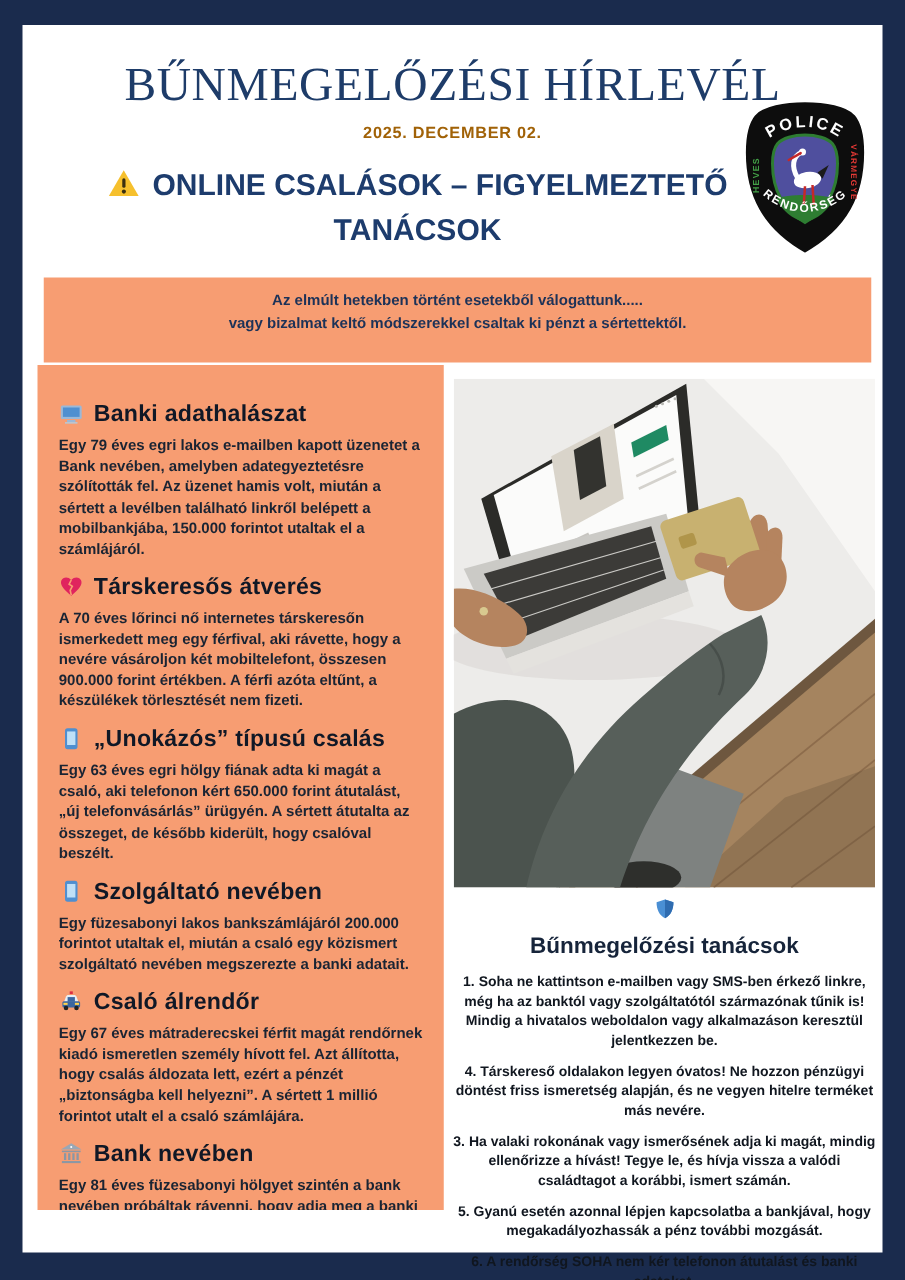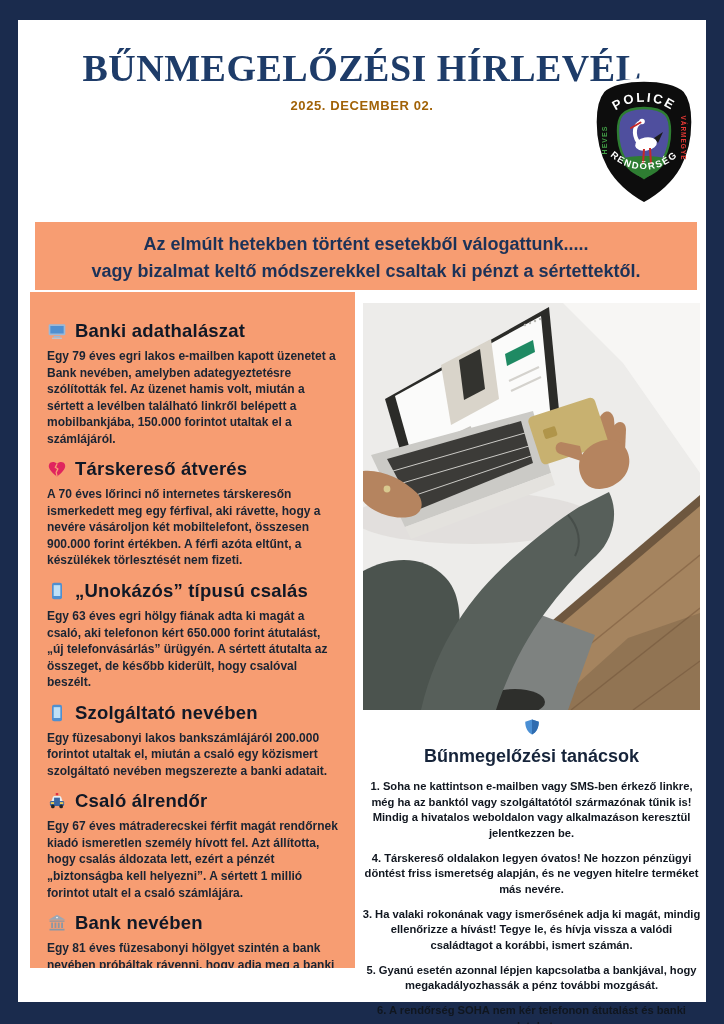--- a/index.html
+++ b/index.html
@@ -10,7 +10,7 @@
   }
   .page{position:absolute;left:18px;top:20px;width:688px;height:982px;background:#ffffff;}
   .title{
-    font-family:"Liberation Serif",serif;font-weight:bold;font-size:38px;
+    font-family:"Liberation Serif",serif;font-weight:normal;font-size:38px;
     color:#1e3c69;text-align:center;margin:26px 0 0;letter-spacing:.5px;
   }
   .date{ text-align:center;color:#a16207;font-size:13px;margin-top:8px;letter-spacing:.6px;font-weight:bold;}

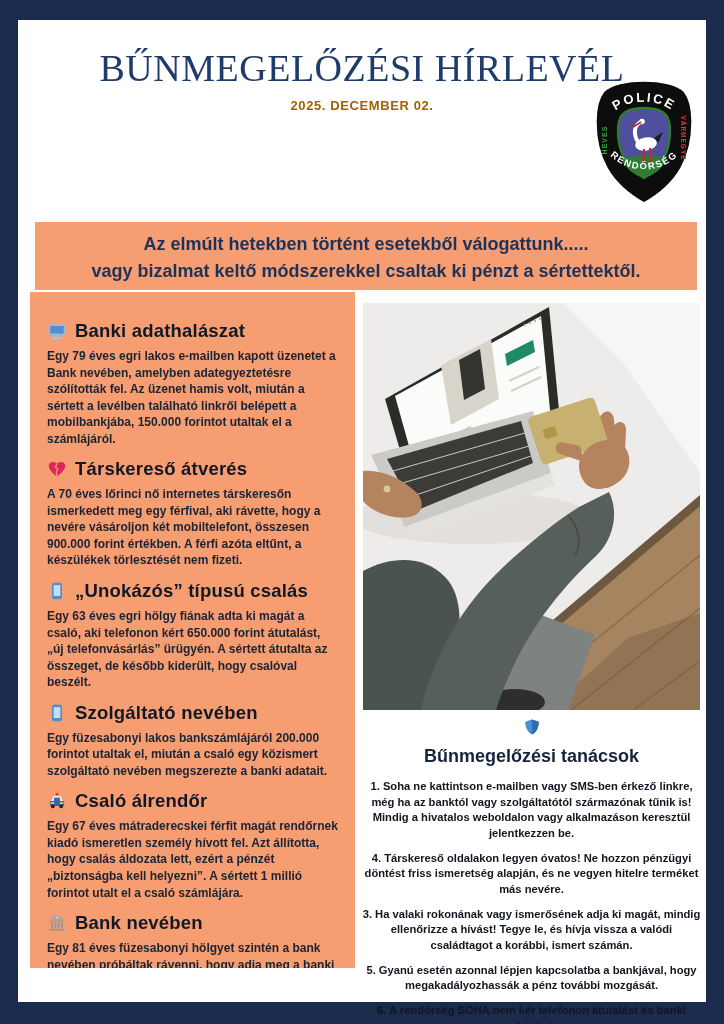--- a/index.html
+++ b/index.html
@@ -50,6 +50,18 @@
   <h1 class="title">BŰNMEGELŐZÉSI HÍRLEVÉL</h1>
   <div class="date">2025. DECEMBER 02.</div>
 
+  <div class="subtitle">
+    <div>
+      <span class="wicon">
+        <svg viewBox="0 0 24 24">
+            <path d="M12 2 L23 21 H1 Z" fill="#f6c02d"></path>
+            <rect x="10.9" y="8" width="2.4" height="7" rx="1.2" fill="#3a2f10"></rect>
+            <circle cx="12.1" cy="17.8" r="1.5" fill="#3a2f10"></circle>
+          </svg>
+      </span><span>ONLINE CSALÁSOK  – FIGYELMEZTETŐ</span>
+    </div>
+    <div>TANÁCSOK</div>
+  </div>
 
   <div class="badge">
     <svg viewBox="0 0 112 128">

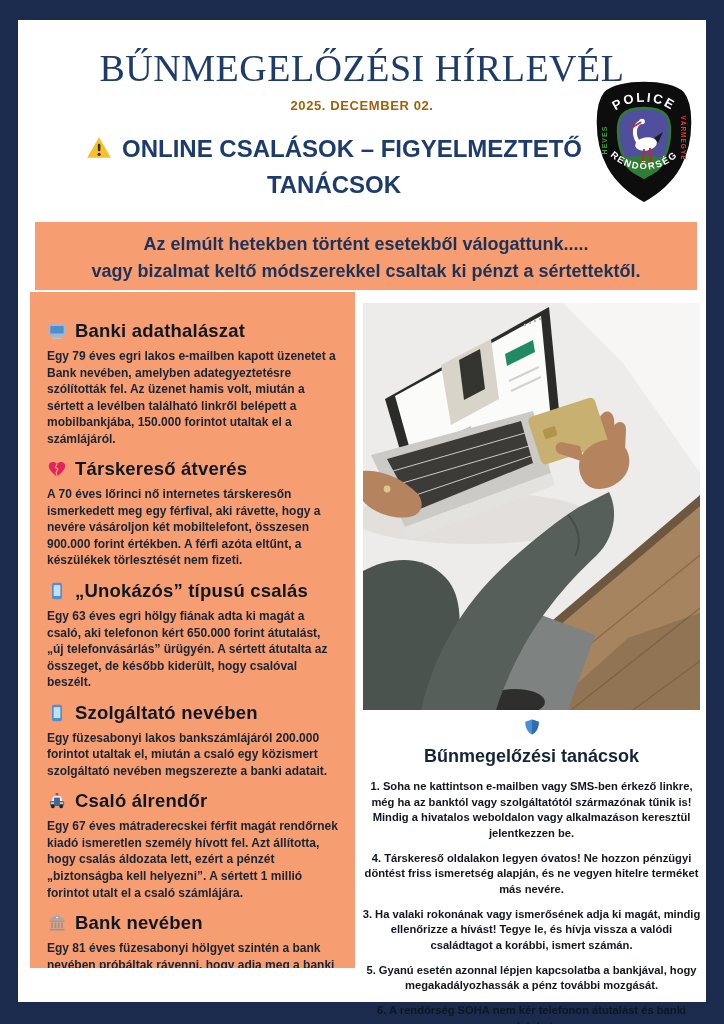--- a/index.html
+++ b/index.html
@@ -19,7 +19,7 @@
   .badge{position:absolute;left:570px;top:58px;width:112px;height:128px;}
   .banner{
     position:absolute;left:17px;top:202px;width:662px;height:68px;background:#f79d72;
-    color:#1c3258;font-weight:800;font-size:18px;text-align:center;line-height:1.52;
+    color:#1c3258;font-weight:800;font-size:12px;text-align:center;line-height:1.52;
     padding-top:9px;box-sizing:border-box;
   }
   .left-panel{

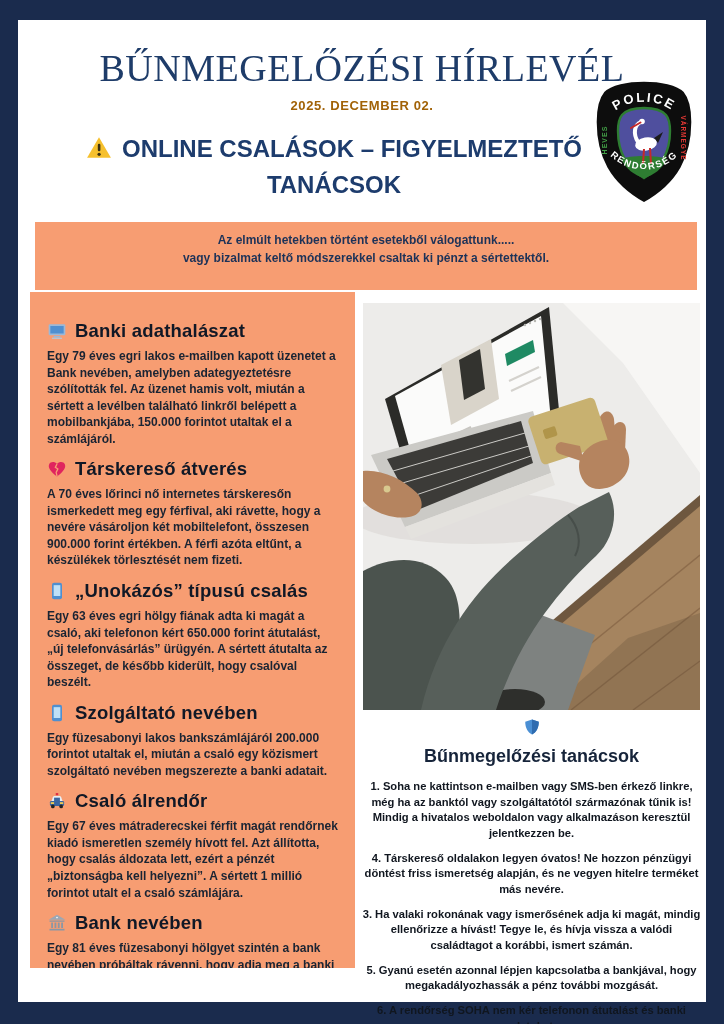--- a/index.html
+++ b/index.html
@@ -121,7 +121,7 @@
               <path d="M12 6 L10 10 L13 12 L11 16 L12 20.5" stroke="#f79d72" stroke-width="1.6" fill="none"></path>
             </svg>
         </span>
-        <span>Társkereső átverés</span>
+        <span>Társkeresős átverés</span>
       </h3>
       <p>A 70 éves lőrinci nő internetes társkeresőn ismerkedett meg egy férfival, aki rávette, hogy a nevére vásároljon két mobiltelefont, összesen 900.000 forint értékben. A férfi azóta eltűnt, a készülékek törlesztését nem fizeti.</p>
     </div>

